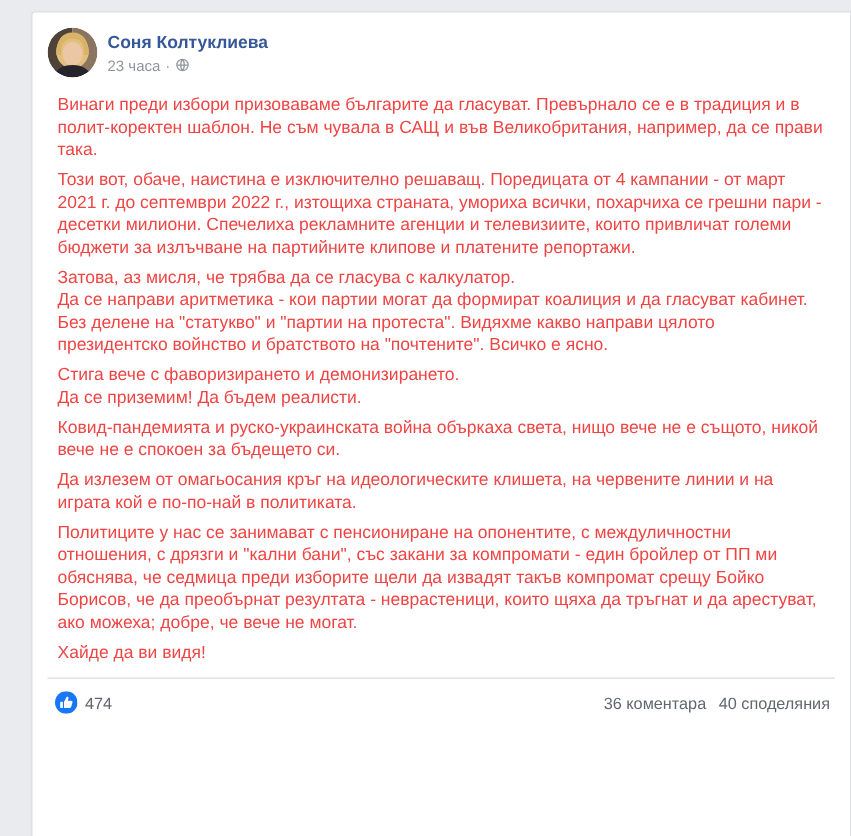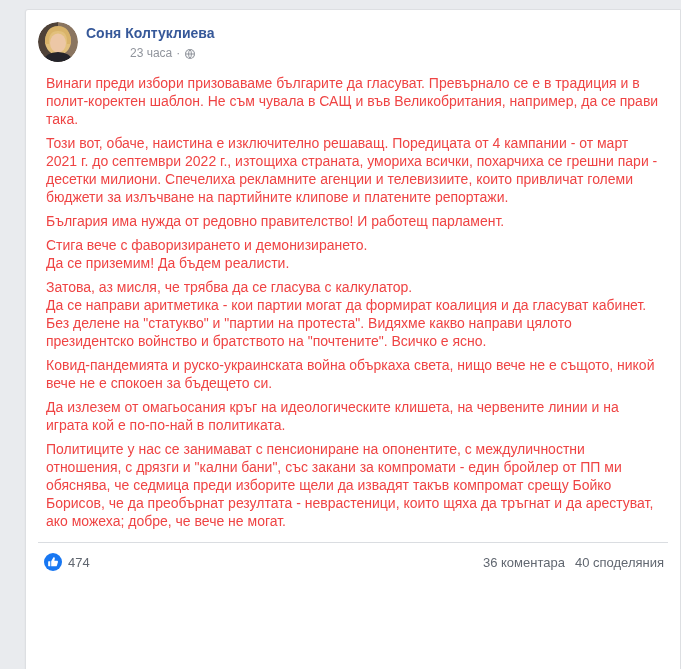--- a/index.html
+++ b/index.html
@@ -45,9 +45,8 @@
     font-size: 12px;
     color: #90949c;
     display: flex;
-    align-items: flex-end;
+    align-items: flex-start;
     gap: 4px;
-    margin-left: 44px;
   }
   .sub-line .timestamp { cursor: pointer; }
   .globe { width: 12px; height: 12px; display: inline-block; }

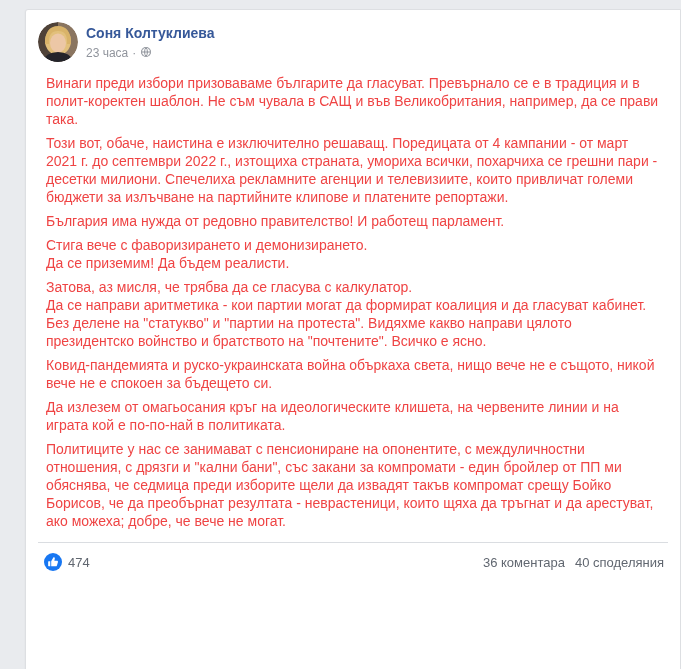--- a/index.html
+++ b/index.html
@@ -138,7 +138,6 @@
   <div class="post-text">
       <p>Винаги преди избори призоваваме българите да гласуват. Превърнало се е в традиция и в полит-коректен шаблон. Не съм чувала в САЩ и във Великобритания, например, да се прави така.</p>
       <p>Този вот, обаче, наистина е изключително решаващ. Поредицата от 4 кампании - от март 2021 г. до септември 2022 г., изтощиха страната, умориха всички, похарчиха се грешни пари - десетки милиони. Спечелиха рекламните агенции и телевизиите, които привличат големи бюджети за излъчване на партийните клипове и платените репортажи.</p>
-      <p>България има нужда от редовно правителство! И работещ парламент.</p>
       <p>Стига вече с фаворизирането и демонизирането.
 Да се приземим! Да бъдем реалисти.</p>
       <p>Затова, аз мисля, че трябва да се гласува с калкулатор.

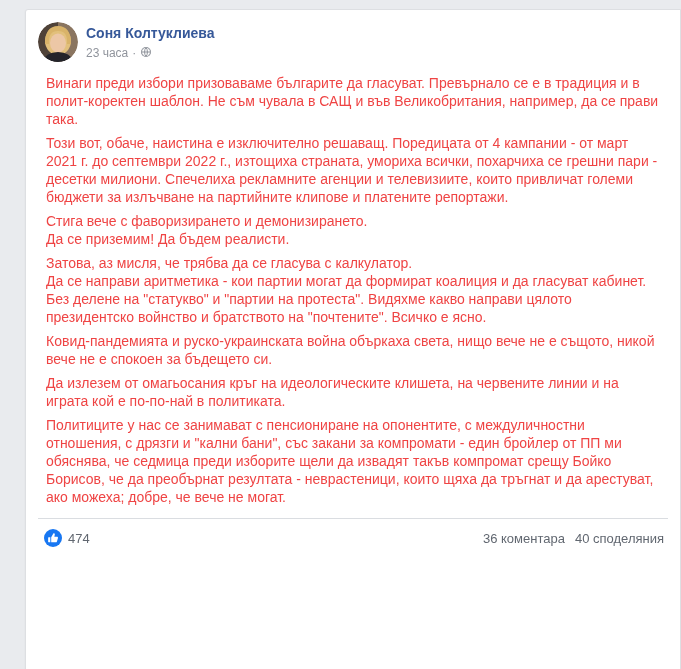--- a/index.html
+++ b/index.html
@@ -138,11 +138,11 @@
   <div class="post-text">
       <p>Винаги преди избори призоваваме българите да гласуват. Превърнало се е в традиция и в полит-коректен шаблон. Не съм чувала в САЩ и във Великобритания, например, да се прави така.</p>
       <p>Този вот, обаче, наистина е изключително решаващ. Поредицата от 4 кампании - от март 2021 г. до септември 2022 г., изтощиха страната, умориха всички, похарчиха се грешни пари - десетки милиони. Спечелиха рекламните агенции и телевизиите, които привличат големи бюджети за излъчване на партийните клипове и платените репортажи.</p>
-      <p>Стига вече с фаворизирането и демонизирането.
-Да се приземим! Да бъдем реалисти.</p>
       <p>Затова, аз мисля, че трябва да се гласува с калкулатор.
 Да се направи аритметика - кои партии могат да формират коалиция и да гласуват кабинет.
 Без делене на "статукво" и "партии на протеста". Видяхме какво направи цялото президентско войнство и братството на "почтените". Всичко е ясно.</p>
+      <p>Стига вече с фаворизирането и демонизирането.
+Да се приземим! Да бъдем реалисти.</p>
       <p>Ковид-пандемията и руско-украинската война объркаха света, нищо вече не е същото, никой вече не е спокоен за бъдещето си.</p>
       <p>Да излезем от омагьосания кръг на идеологическите клишета, на червените линии и на играта кой е по-по-най в политиката.</p>
       <p>Политиците у нас се занимават с пенсиониране на опонентите, с междуличностни отношения, с дрязги и "кални бани", със закани за компромати - един бройлер от ПП ми обяснява, че седмица преди изборите щели да извадят такъв компромат срещу Бойко Борисов, че да преобърнат резултата - неврастеници, които щяха да тръгнат и да арестуват, ако можеха; добре, че вече не могат.</p>

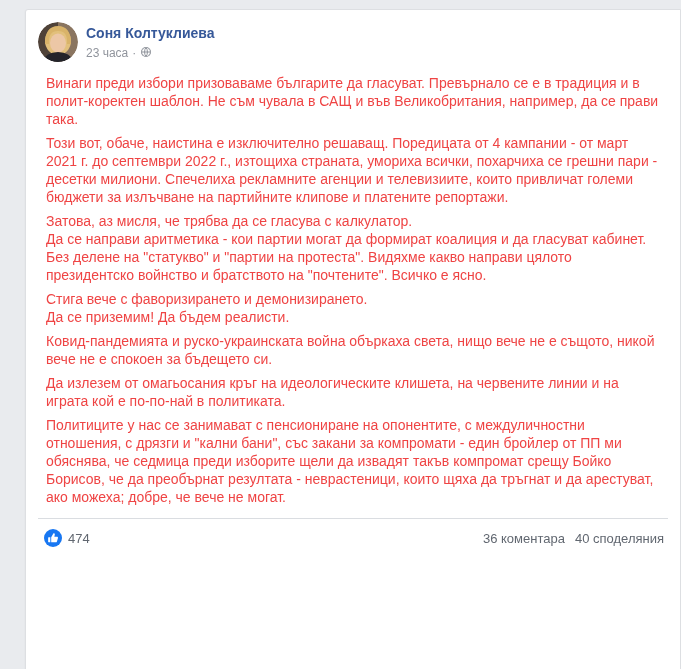--- a/index.html
+++ b/index.html
@@ -146,6 +146,7 @@
       <p>Ковид-пандемията и руско-украинската война объркаха света, нищо вече не е същото, никой вече не е спокоен за бъдещето си.</p>
       <p>Да излезем от омагьосания кръг на идеологическите клишета, на червените линии и на играта кой е по-по-най в политиката.</p>
       <p>Политиците у нас се занимават с пенсиониране на опонентите, с междуличностни отношения, с дрязги и "кални бани", със закани за компромати - един бройлер от ПП ми обяснява, че седмица преди изборите щели да извадят такъв компромат срещу Бойко Борисов, че да преобърнат резултата - неврастеници, които щяха да тръгнат и да арестуват, ако можеха; добре, че вече не могат.</p>
+      <p>Хайде да ви видя!</p>
     </div>
 
   <div class="footer-divider"></div>

